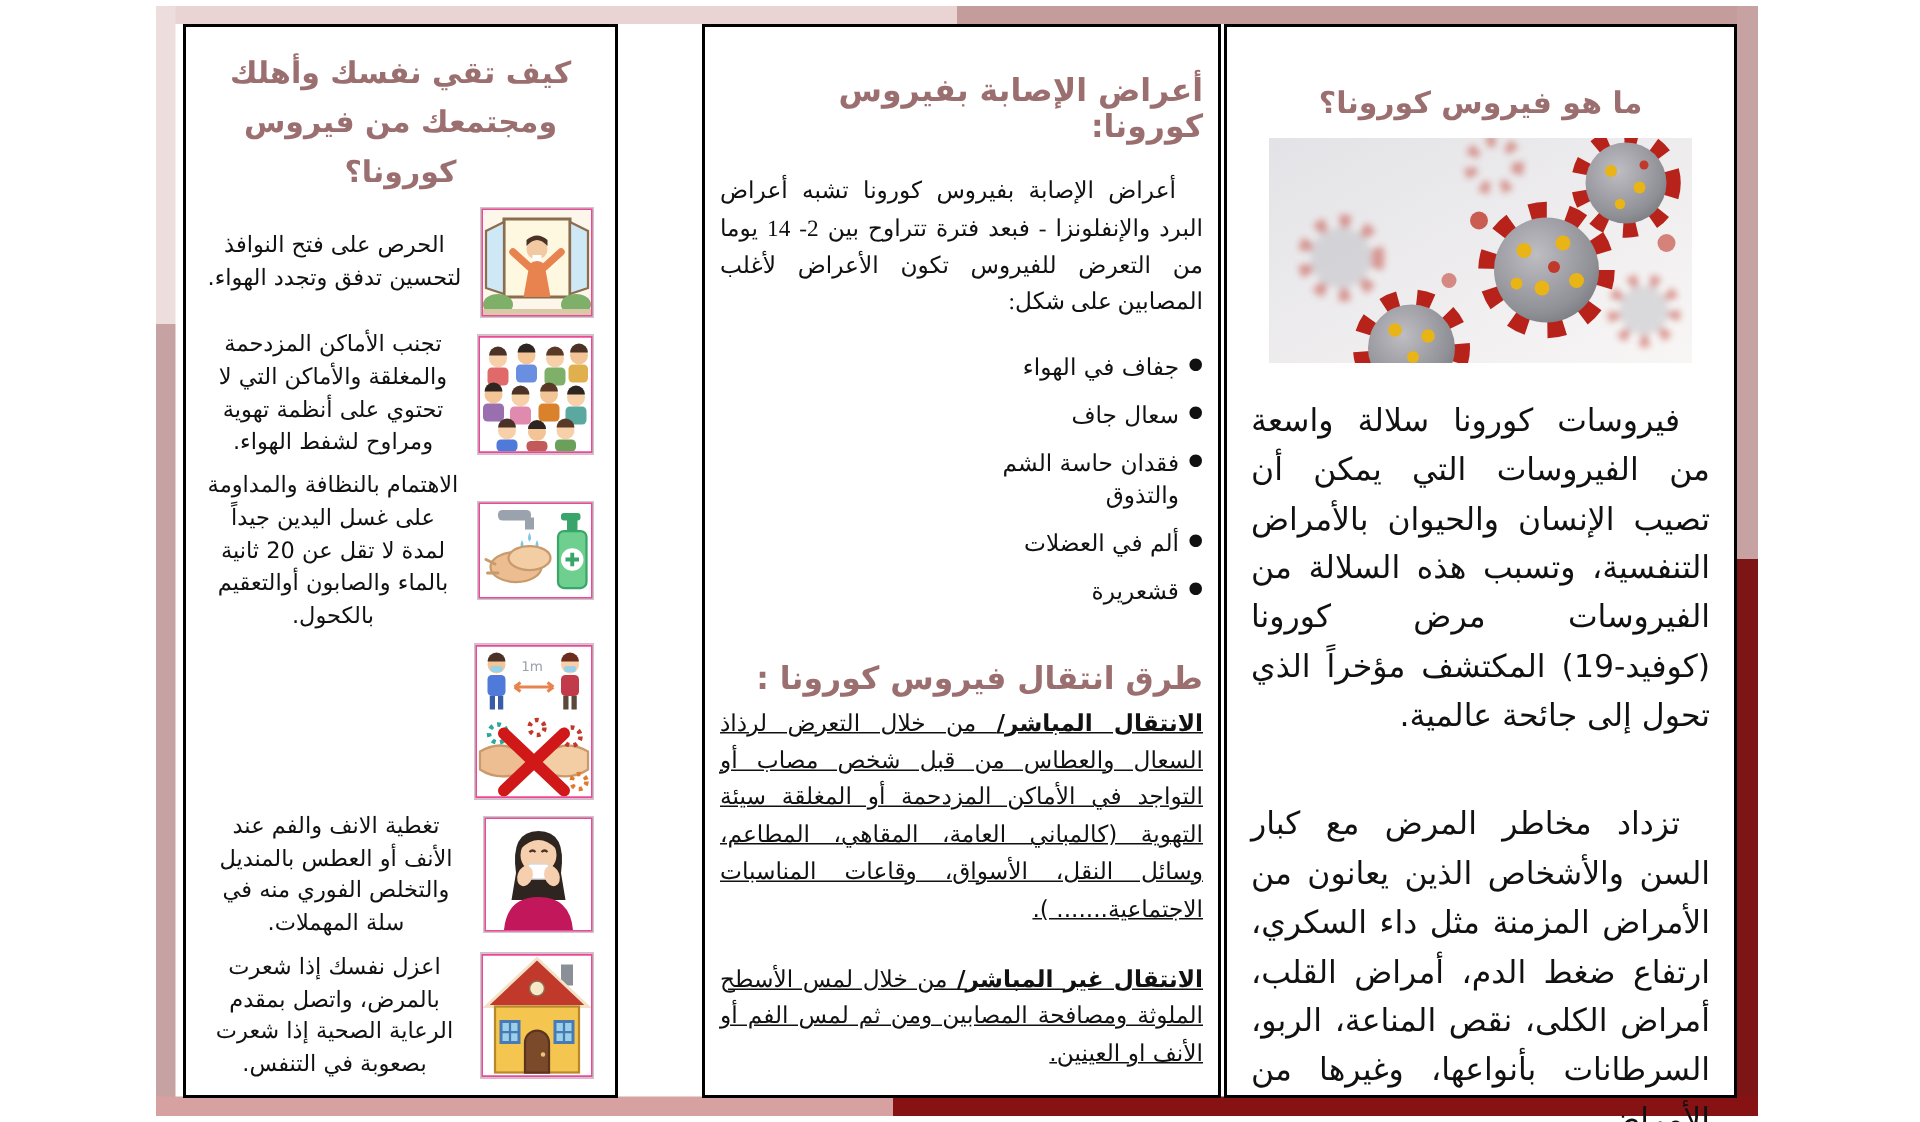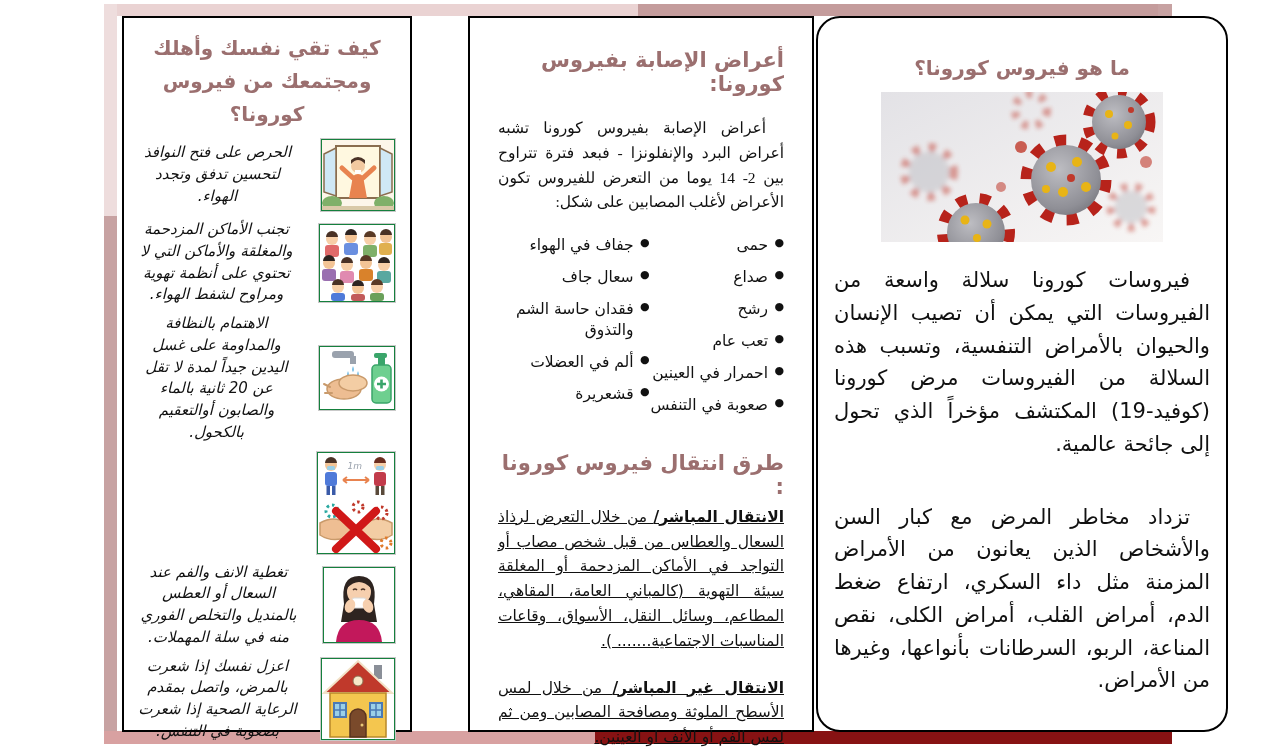--- a/index.html
+++ b/index.html
@@ -19,7 +19,7 @@
   .panel{position:absolute;top:16px;height:716px;background:#fff;border:2px solid #000;
          box-sizing:border-box;direction:rtl;}
   .panel-what{left:816px;width:412px;padding:6px 16px;border-radius:24px;}
-  .panel-symptoms{left:468px;width:346px;padding:6px 28px;}
+  .panel-symptoms{left:468px;width:346px;padding:6px 10px;}
   .panel-protect{left:122px;width:290px;padding:4px 12px;}
   h2.ptitle{color:#9b6f6f;font-weight:bold;margin:0;}
   

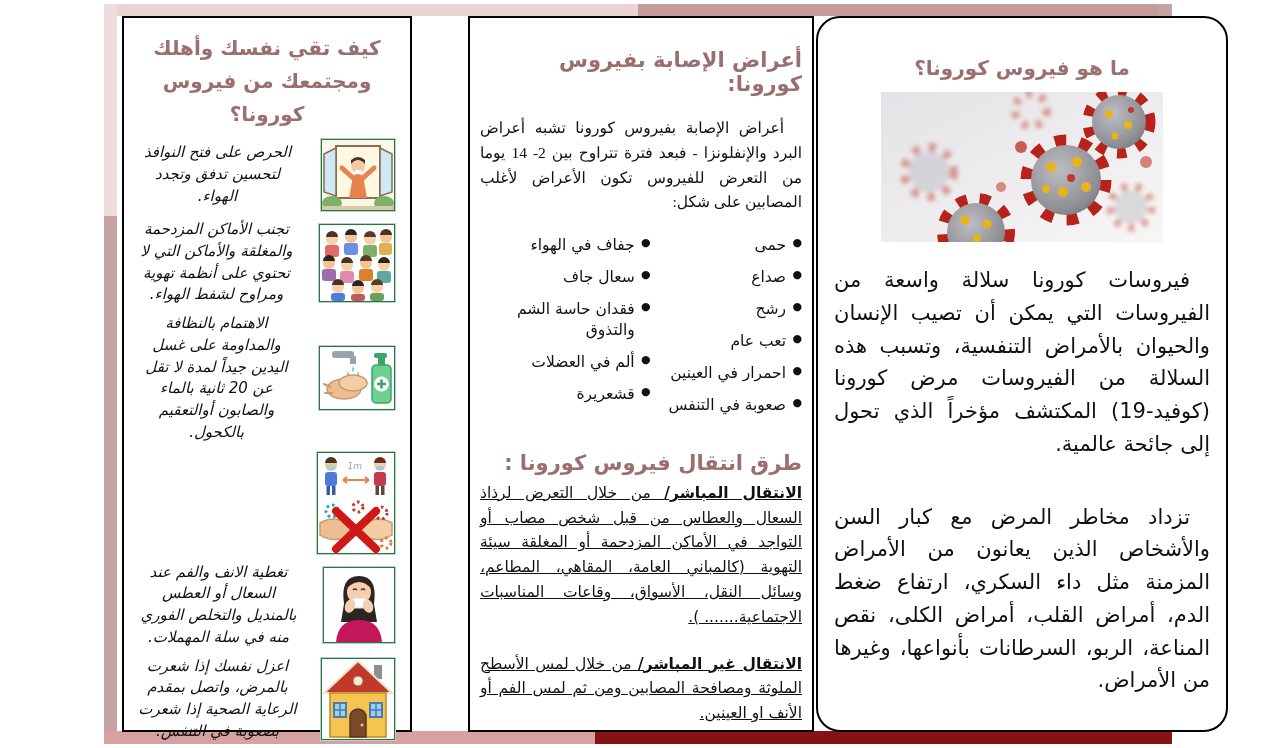--- a/index.html
+++ b/index.html
@@ -18,7 +18,7 @@
   
   .panel{position:absolute;top:16px;height:716px;background:#fff;border:2px solid #000;
          box-sizing:border-box;direction:rtl;}
-  .panel-what{left:816px;width:412px;padding:6px 16px;border-radius:24px;}
+  .panel-what{left:816px;width:342px;padding:6px 16px;}
   .panel-symptoms{left:468px;width:346px;padding:6px 10px;}
   .panel-protect{left:122px;width:290px;padding:4px 12px;}
   h2.ptitle{color:#9b6f6f;font-weight:bold;margin:0;}

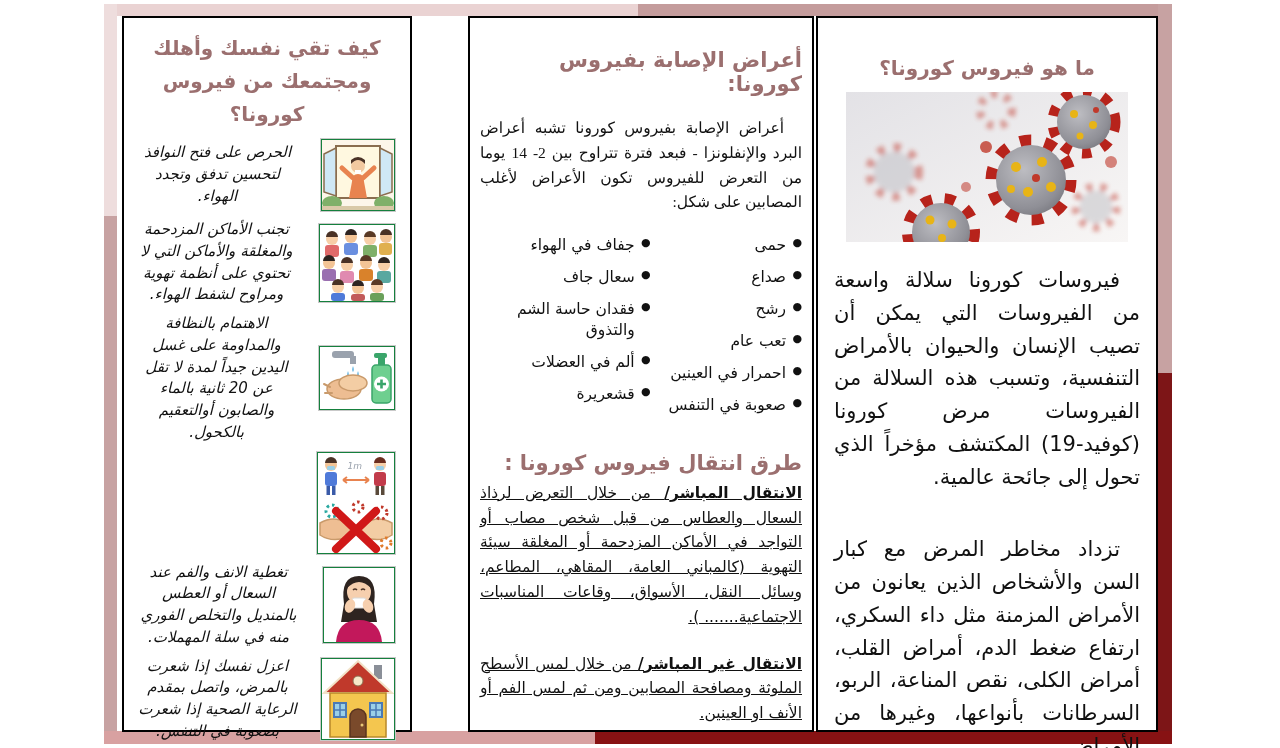--- a/index.html
+++ b/index.html
@@ -43,7 +43,7 @@
   .panel-symptoms p.trans2{margin-top:22px;}
   
   .panel-protect h2{font-size:20px;line-height:1.65;text-align:center;margin:10px 6px 4px;}
-  .p-row{display:flex;align-items:center;gap:23px;margin:7px 2px;font-style:italic;}
+  .p-row{display:flex;align-items:center;gap:12px;margin:7px 2px;}
   .icon-box{flex:0 0 auto;border:1px solid #c9c9c9;background:#15803d;line-height:0;padding:1px;}
   .p-text{flex:1;font-size:15px;line-height:1.45;text-align:center;}
 </style>

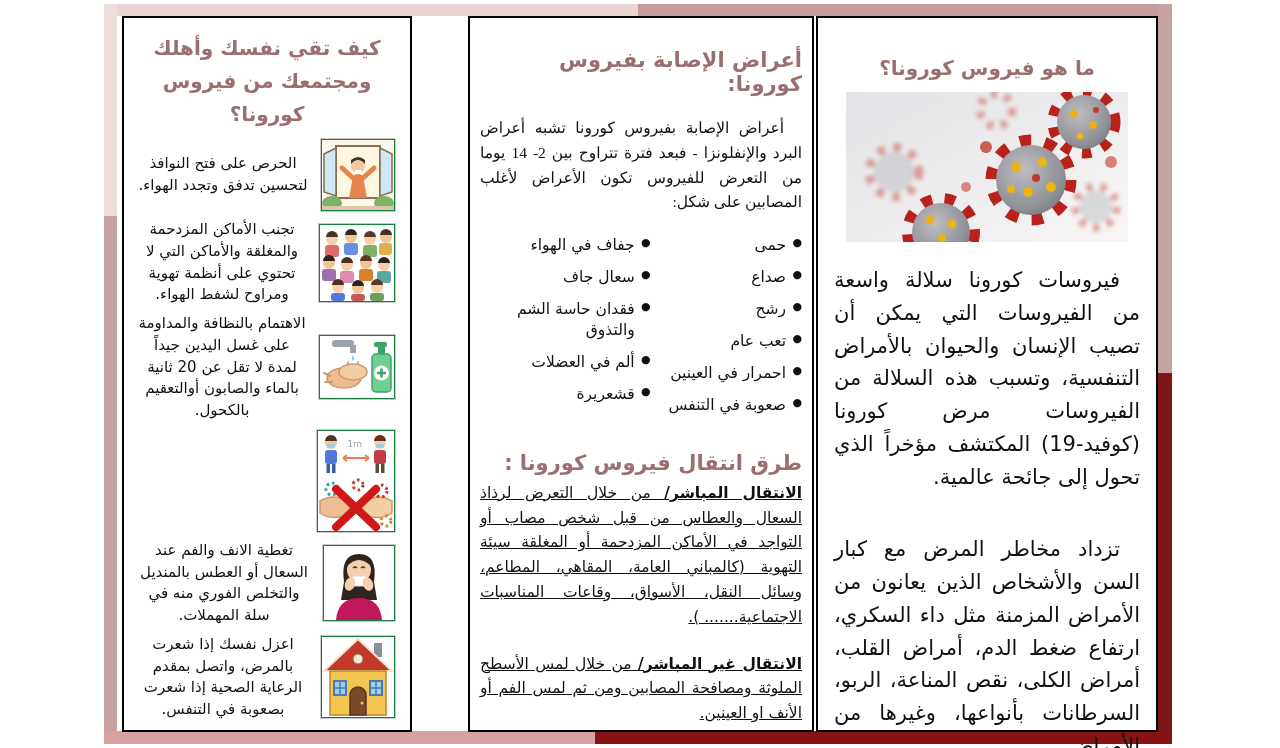--- a/index.html
+++ b/index.html
@@ -122,14 +122,6 @@
     <h2 class="ptitle">أعراض الإصابة بفيروس كورونا:</h2>
     <p class="intro">أعراض الإصابة بفيروس كورونا تشبه أعراض البرد والإنفلونزا - فبعد فترة تتراوح بين 2- 14 يوما من التعرض للفيروس تكون الأعراض لأغلب المصابين على شكل:</p>
     <div class="bullets">
-      <ul class="col1">
-        <li>حمى</li>
-        <li>صداع</li>
-        <li>رشح</li>
-        <li>تعب عام</li>
-        <li>احمرار في العينين</li>
-        <li>صعوبة في التنفس</li>
-      </ul>
       <ul class="col2">
         <li>جفاف في الهواء</li>
         <li>سعال جاف</li>

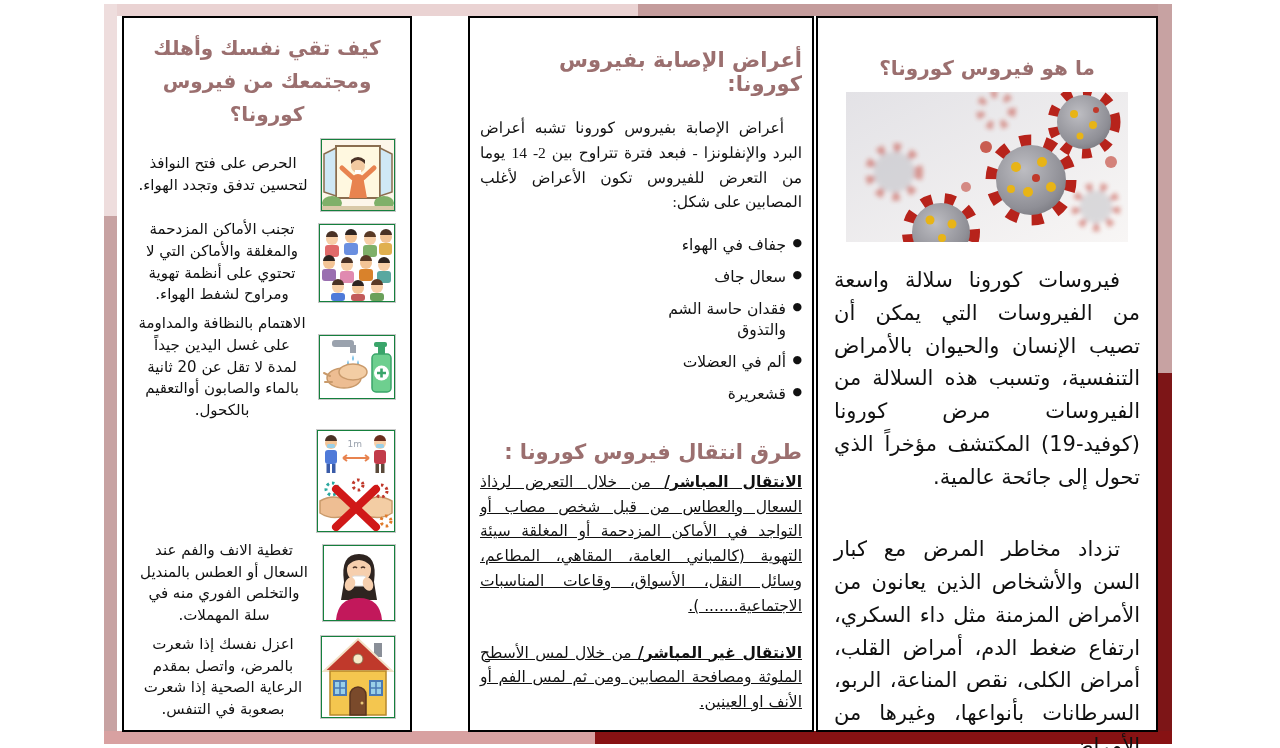--- a/index.html
+++ b/index.html
@@ -44,7 +44,7 @@
   
   .panel-protect h2{font-size:20px;line-height:1.65;text-align:center;margin:10px 6px 4px;}
   .p-row{display:flex;align-items:center;gap:12px;margin:7px 2px;}
-  .icon-box{flex:0 0 auto;border:1px solid #c9c9c9;background:#15803d;line-height:0;padding:1px;}
+  .icon-box{flex:0 0 auto;border:1px solid #c9c9c9;background:#ec4899;line-height:0;padding:1px;}
   .p-text{flex:1;font-size:15px;line-height:1.45;text-align:center;}
 </style>
 </head>

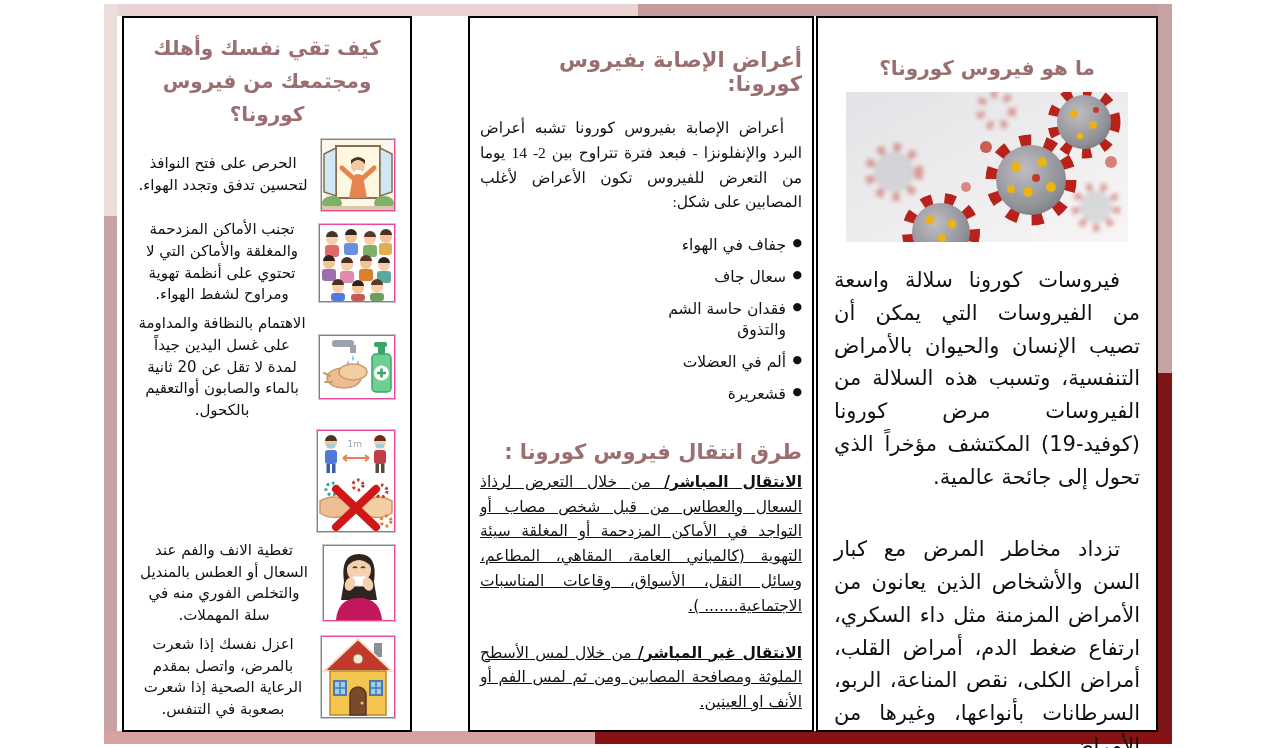--- a/index.html
+++ b/index.html
@@ -273,7 +273,7 @@
           <ellipse cx="44" cy="38" rx="5" ry="7" fill="#f6cfae" transform="rotate(-20 44 38)"></ellipse>
         </svg>
       </span>
-      <div class="p-text">تغطية الانف والفم عند السعال أو العطس بالمنديل والتخلص الفوري منه في سلة المهملات.</div>
+      <div class="p-text">تغطية الانف والفم عند الأنف أو العطس بالمنديل والتخلص الفوري منه في سلة المهملات.</div>
     </div>
 
 

